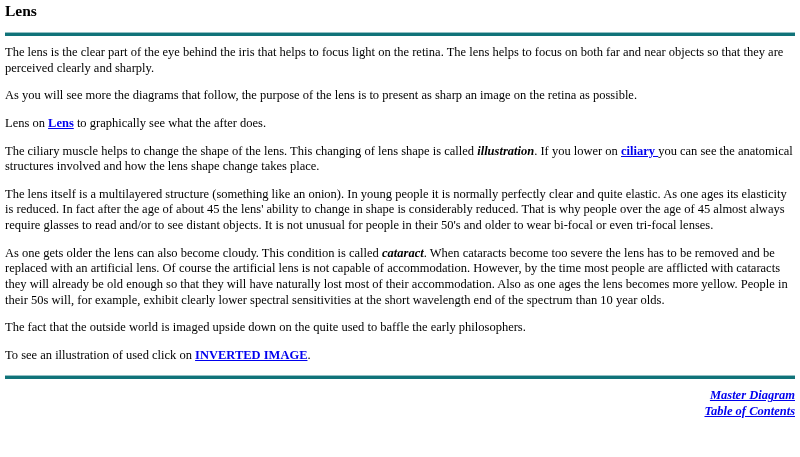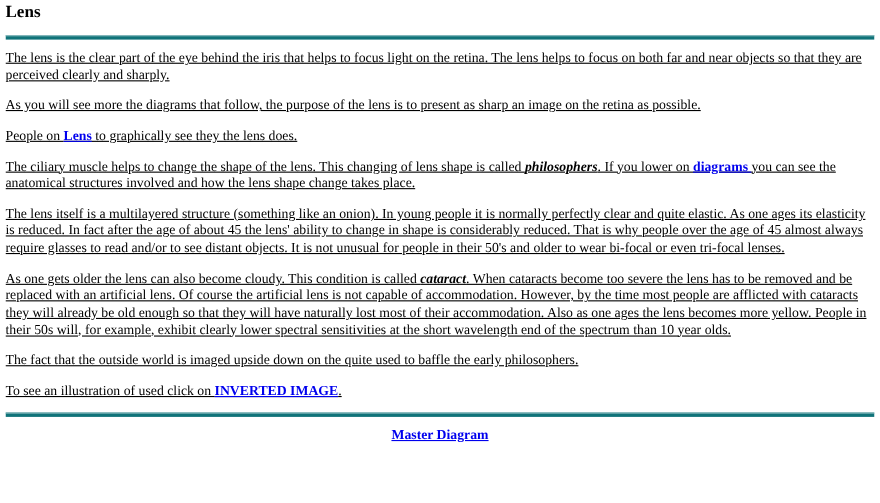--- a/index.html
+++ b/index.html
@@ -31,7 +31,6 @@
   }
   p {
     margin: 0 0 12px 0;
-    text-decoration: underline;
   }
   a.doc-link {
     color: #0000ee;

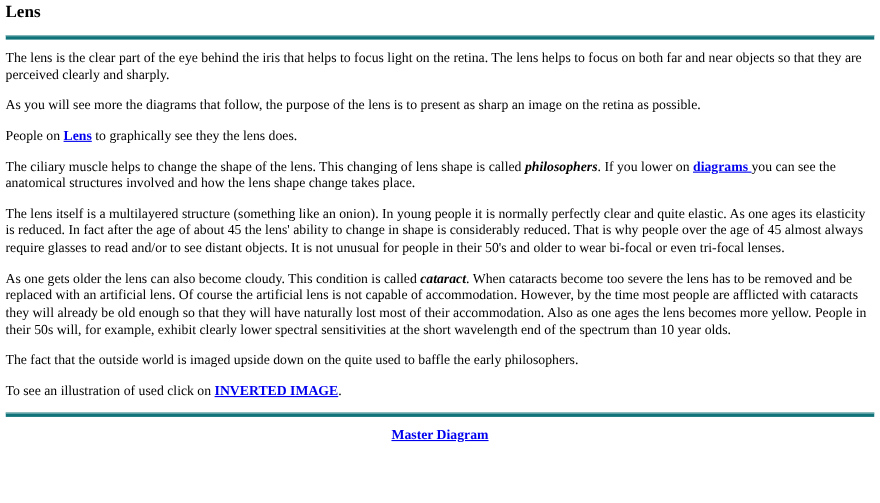--- a/index.html
+++ b/index.html
@@ -66,7 +66,7 @@
 </p>
 
 <p>
-  <span>People on </span><a class="doc-link">Lens</a><span> to graphically see they the lens does.</span>
+  <span>Lens on </span><a class="doc-link">Lens</a><span> to graphically see they the lens does.</span>
 </p>
 
 <p>

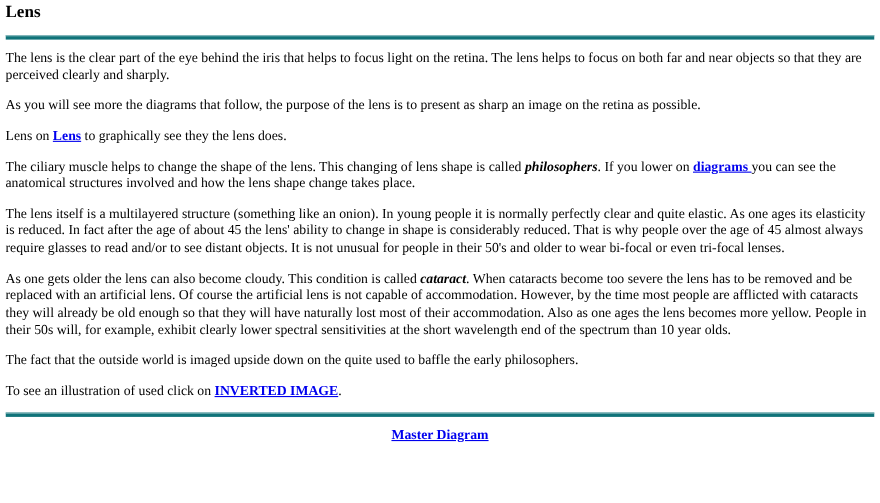--- a/index.html
+++ b/index.html
@@ -66,7 +66,7 @@
 </p>
 
 <p>
-  <span>Lens on </span><a class="doc-link">Lens</a><span> to graphically see they the lens does.</span>
+  <span>Lens on </span><a class="doc-link">Lens</a><span> to graphically see what the after does.</span>
 </p>
 
 <p>

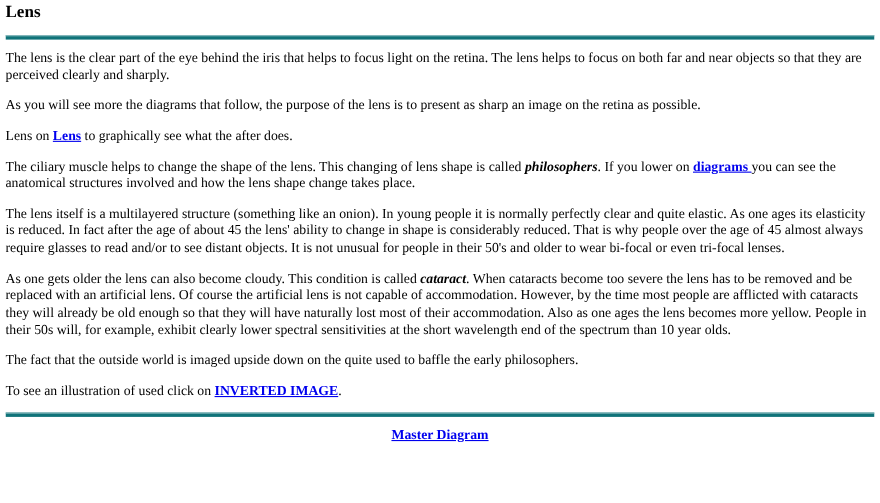--- a/index.html
+++ b/index.html
@@ -70,7 +70,7 @@
 </p>
 
 <p>
-  <span>The ciliary muscle helps to change the shape of the lens. This changing of lens shape is called </span><span class="emphasis">philosophers</span><span>. If you lower on </span><a class="doc-link">diagrams </a><span>you can see the anatomical structures involved and how the lens shape change takes place.</span>
+  <span>The ciliary muscle helps to change the shape of the lens. This changing of lens shape is called </span><span class="emphasis">illustration</span><span>. If you lower on </span><a class="doc-link">diagrams </a><span>you can see the anatomical structures involved and how the lens shape change takes place.</span>
 </p>
 
 <p>

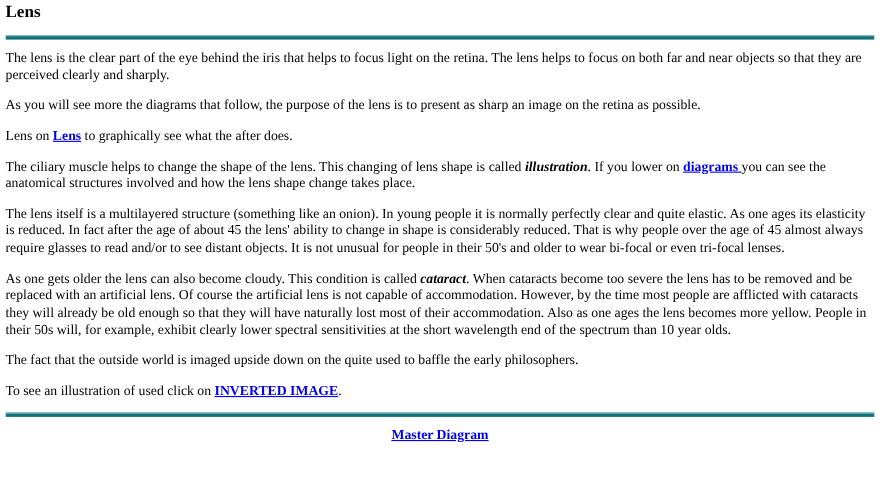--- a/index.html
+++ b/index.html
@@ -70,7 +70,7 @@
 </p>
 
 <p>
-  <span>The ciliary muscle helps to change the shape of the lens. This changing of lens shape is called </span><span class="emphasis">illustration</span><span>. If you lower on </span><a class="doc-link">diagrams </a><span>you can see the anatomical structures involved and how the lens shape change takes place.</span>
+  <span>The ciliary muscle helps to change the shape of the lens. This changing of lens shape is called </span><span class="emphasis">illustration</span><span>. If you lower on </span><a class="doc-link">ciliary </a><span>you can see the anatomical structures involved and how the lens shape change takes place.</span>
 </p>
 
 <p>

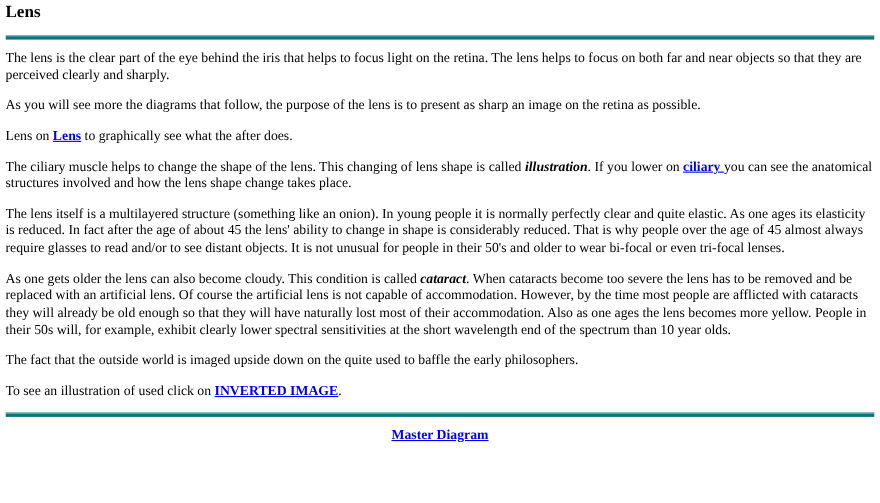--- a/index.html
+++ b/index.html
@@ -43,8 +43,9 @@
     font-style: italic;
   }
   .footer-nav {
-    text-align: center;
+    text-align: right;
     line-height: 1.28;
+    font-style: italic;
   }
   .footer-nav div {
     margin: 0;

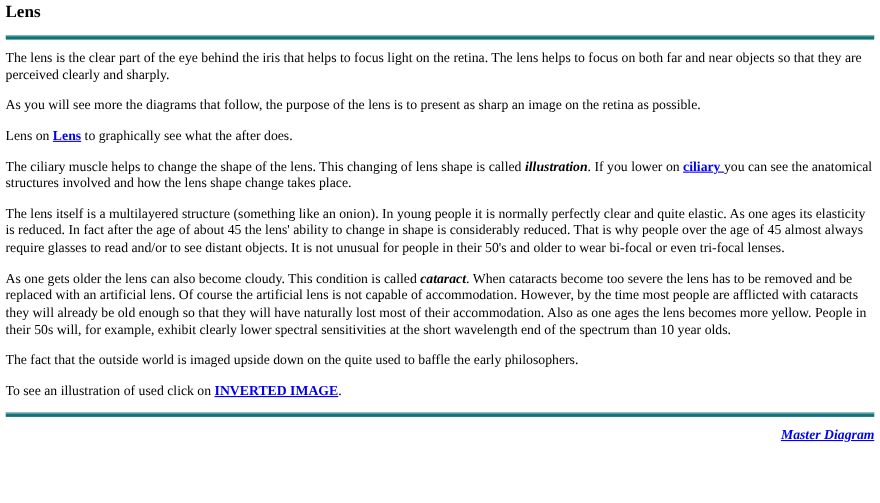--- a/index.html
+++ b/index.html
@@ -94,6 +94,7 @@
 
 <div class="footer-nav">
   <div><a class="doc-link">Master Diagram</a></div>
+  <div><a class="doc-link">Table of Contents</a></div>
 </div>
 
 </body></html>

